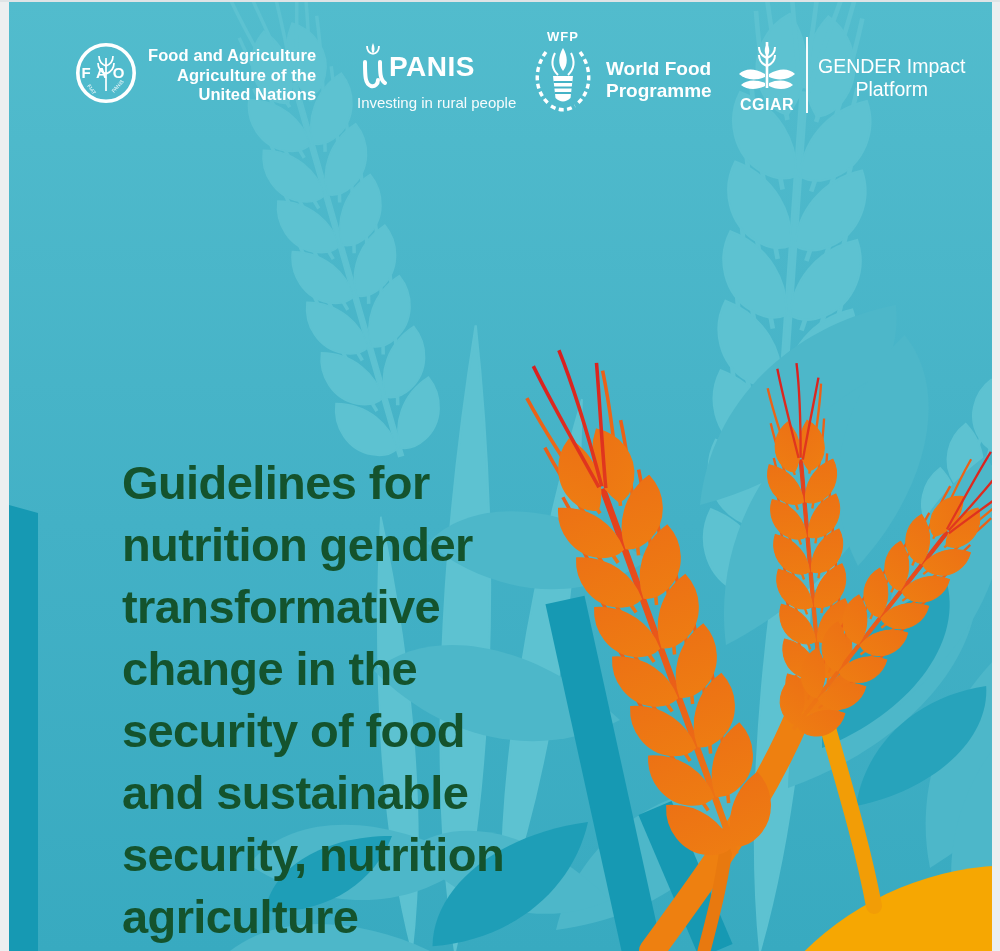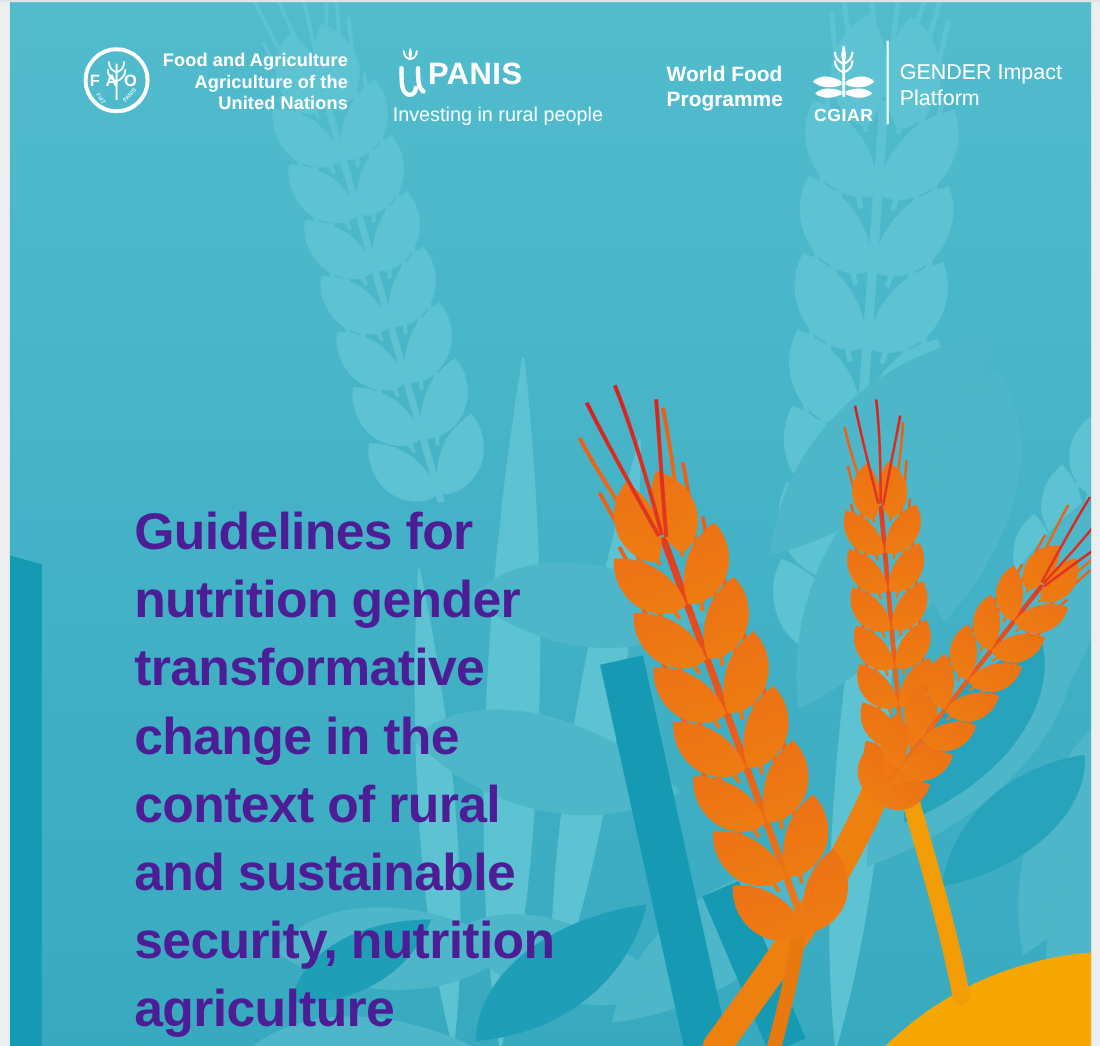--- a/index.html
+++ b/index.html
@@ -172,6 +172,18 @@
     <div class="ifad-word">PANIS</div>
     <div class="ifad-tag">Investing in rural people</div>
 
+    <div class="wfp-emblem">
+      <svg width="76" height="86" viewBox="0 0 76 86">
+        <text x="38" y="13" text-anchor="middle" font-size="13" font-weight="bold" fill="#fff" letter-spacing="1" font-family="Liberation Sans, sans-serif">WFP</text>
+        <path d="M21,24 C9,40 9,62 23,75" fill="none" stroke="#fff" stroke-width="3.4" stroke-dasharray="5 3.4"></path>
+        <path d="M55,24 C67,40 67,62 53,75" fill="none" stroke="#fff" stroke-width="3.4" stroke-dasharray="5 3.4"></path>
+        <path d="M26,78 C34,83 42,83 50,78" fill="none" stroke="#fff" stroke-width="3.4" stroke-dasharray="5 3.4"></path>
+        <path d="M38,20 C33,28 33,37 38,43 C43,37 43,28 38,20 Z" fill="#fff"></path>
+        <path d="M30,25 C26,33 27,41 33,47 M46,25 C50,33 49,41 43,47" fill="none" stroke="#fff" stroke-width="2"></path>
+        <path d="M28,48 L48,48 L45.5,70 C41,74.5 35,74.5 30.5,70 Z" fill="#fff"></path>
+        <path d="M28.5,54 L47.5,54 M29,59.5 L47,59.5 M29.8,65 L46.2,65" stroke="#45b3c7" stroke-width="2"></path>
+      </svg>
+    </div>
     <div class="wfp-name">
       <div>World Food</div>
       <div>Programme</div>

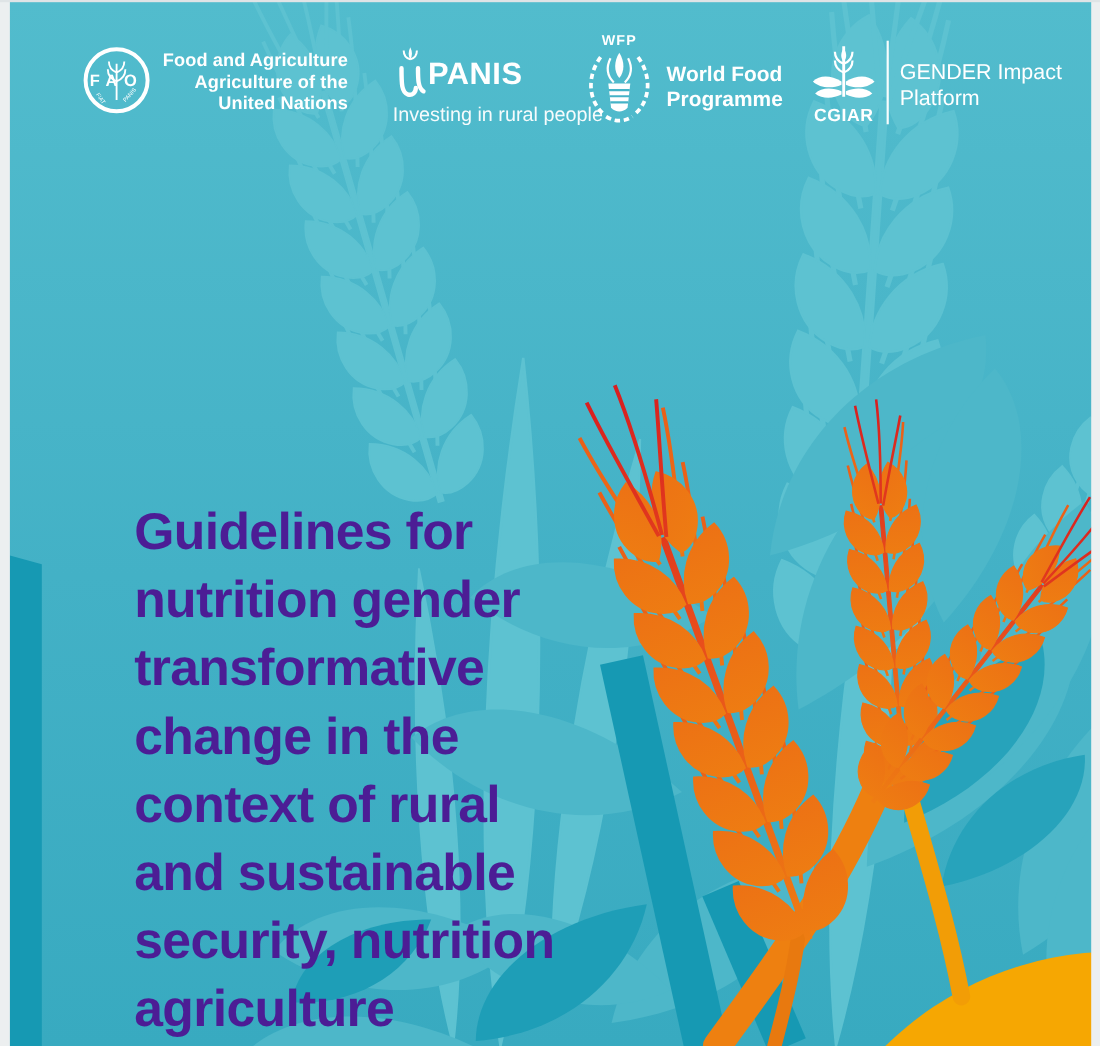--- a/index.html
+++ b/index.html
@@ -24,7 +24,7 @@
   .wfp-name{position:absolute;left:606px;top:58px;font-size:19px;font-weight:bold;line-height:22px;}
   .cgiar-icon{position:absolute;left:737px;top:36px;}
   .cgiar-divider{position:absolute;left:806px;top:37px;width:1.6px;height:76px;background:#fff;opacity:.95;}
-  .cgiar-platform{position:absolute;left:818px;top:55px;font-size:19.5px;line-height:23px;font-weight:normal;}
+  .cgiar-platform{position:absolute;left:818px;top:55px;font-size:19.5px;line-height:23px;font-weight:normal;text-align:center;}
 
   
   .title{position:absolute;left:122px;top:452px;color:#4c1d95;font-weight:bold;

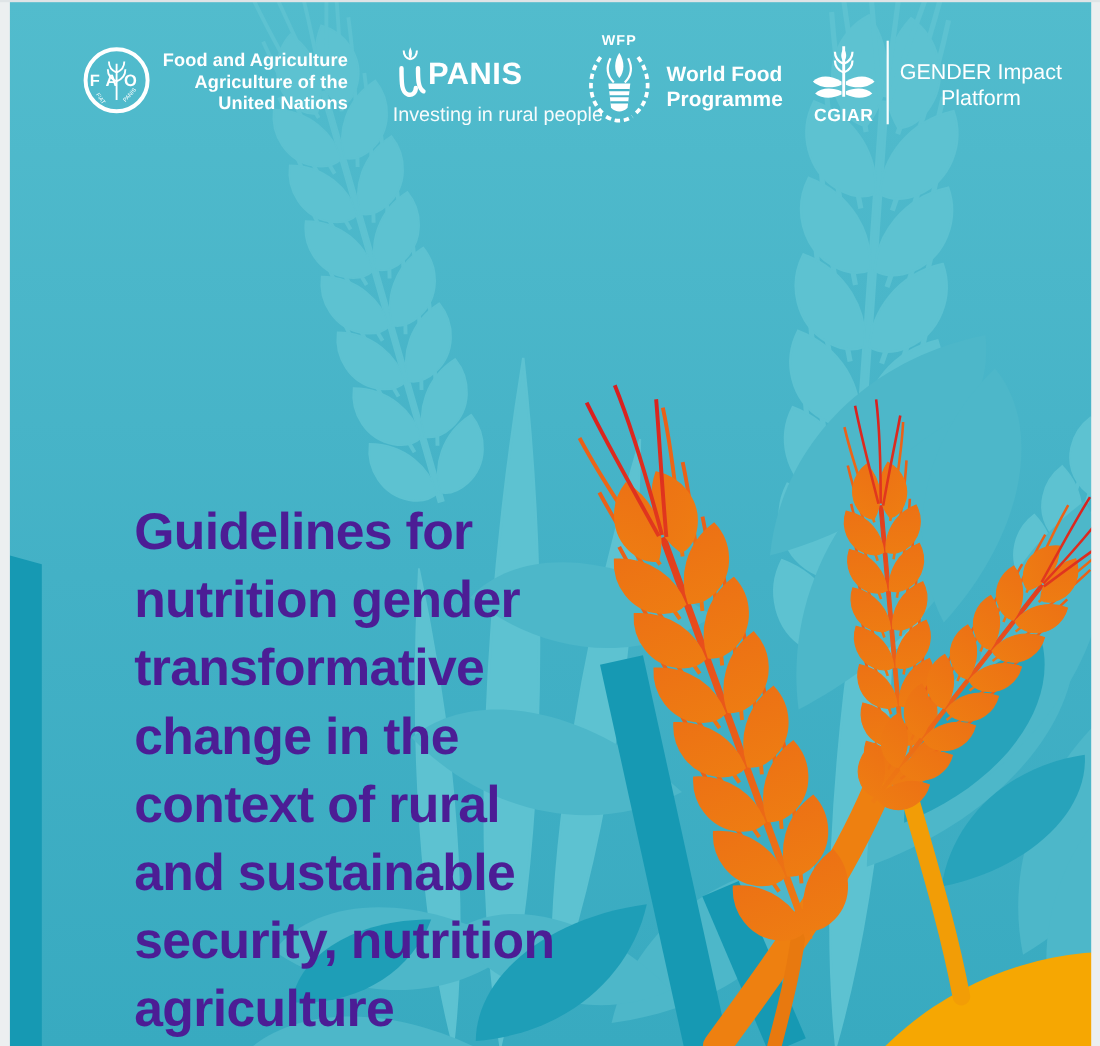--- a/index.html
+++ b/index.html
@@ -19,7 +19,7 @@
   .fao-emblem{position:absolute;left:74px;top:41px;}
   .ifad-icon{position:absolute;left:356px;top:40px;}
   .ifad-word{position:absolute;left:389px;top:51px;font-size:28px;font-weight:bold;letter-spacing:0.5px;}
-  .ifad-tag{position:absolute;left:357px;top:94px;font-size:18px;opacity:.95;}
+  .ifad-tag{position:absolute;left:357px;top:94px;font-size:15px;opacity:.95;}
   .wfp-emblem{position:absolute;left:525px;top:28px;}
   .wfp-name{position:absolute;left:606px;top:58px;font-size:19px;font-weight:bold;line-height:22px;}
   .cgiar-icon{position:absolute;left:737px;top:36px;}

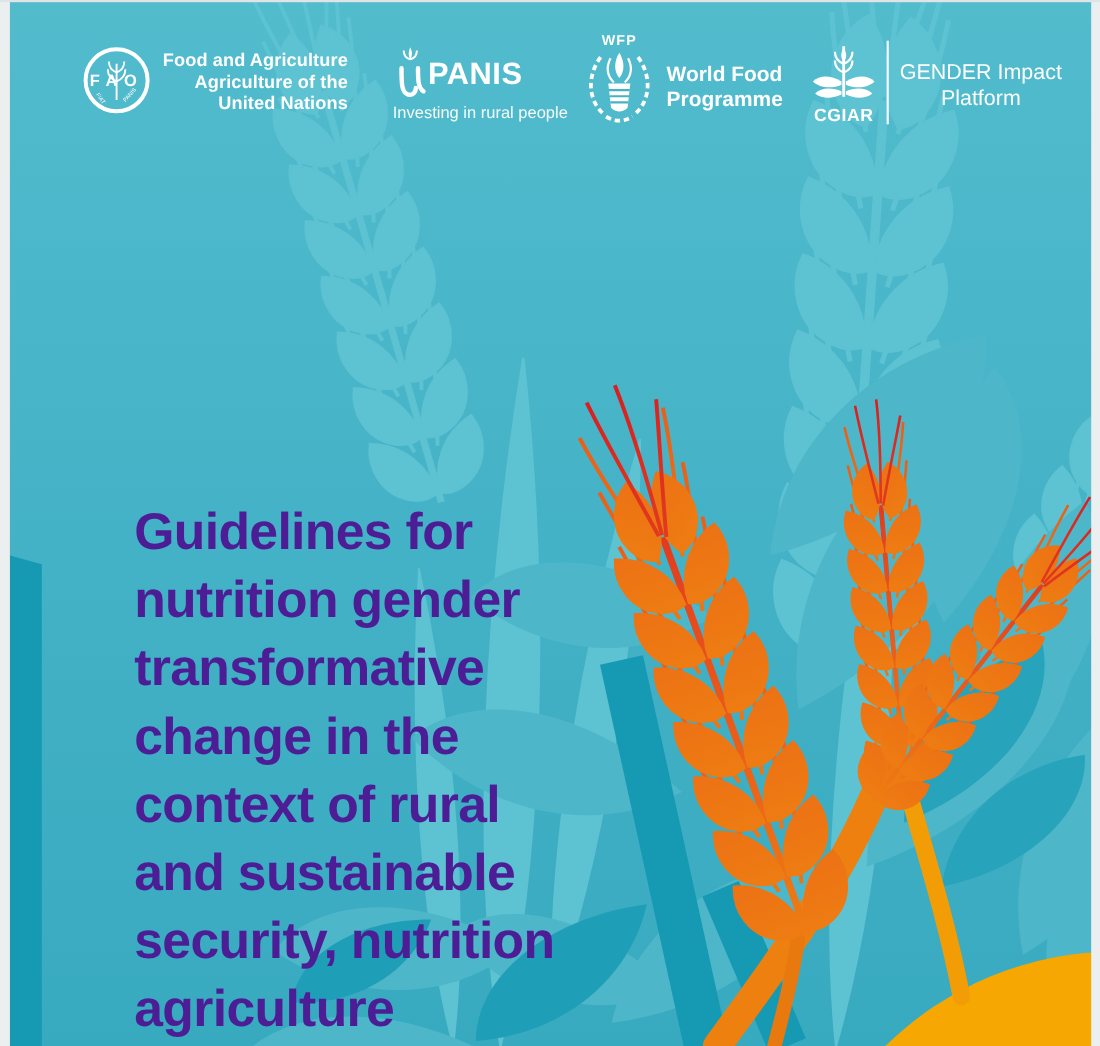--- a/index.html
+++ b/index.html
@@ -27,7 +27,7 @@
   .cgiar-platform{position:absolute;left:818px;top:55px;font-size:19.5px;line-height:23px;font-weight:normal;text-align:center;}
 
   
-  .title{position:absolute;left:122px;top:452px;color:#4c1d95;font-weight:bold;
+  .title{position:absolute;left:122px;top:452px;color:#14532d;font-weight:bold;
          font-size:47px;line-height:62px;letter-spacing:-0.6px;}
 </style>
 </head>

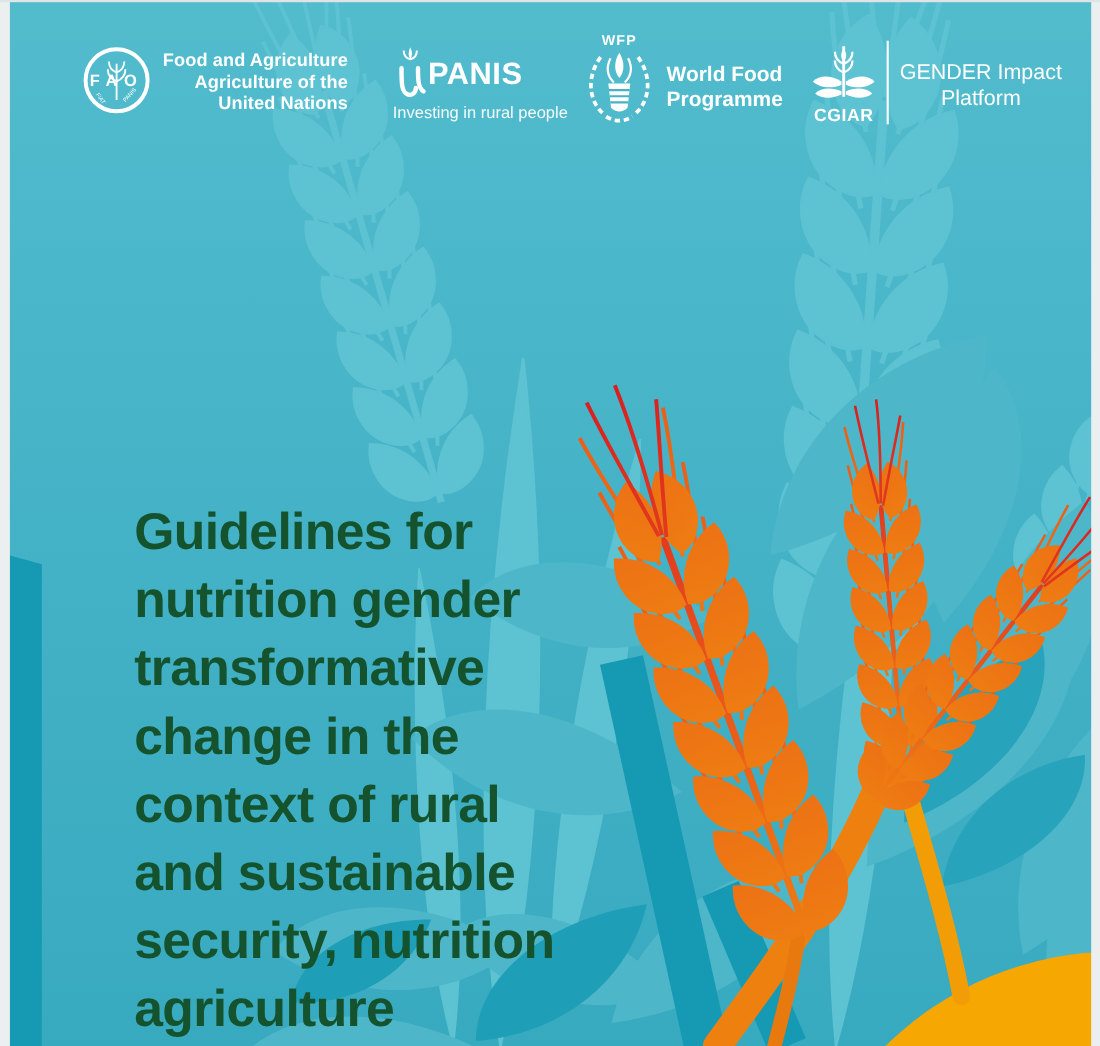--- a/index.html
+++ b/index.html
@@ -214,7 +214,7 @@
     <div>nutrition gender</div>
     <div>transformative</div>
     <div>change in the</div>
-    <div>context of rural</div>
+    <div>security of food</div>
     <div>and sustainable</div>
     <div>security, nutrition</div>
     <div>agriculture</div>

